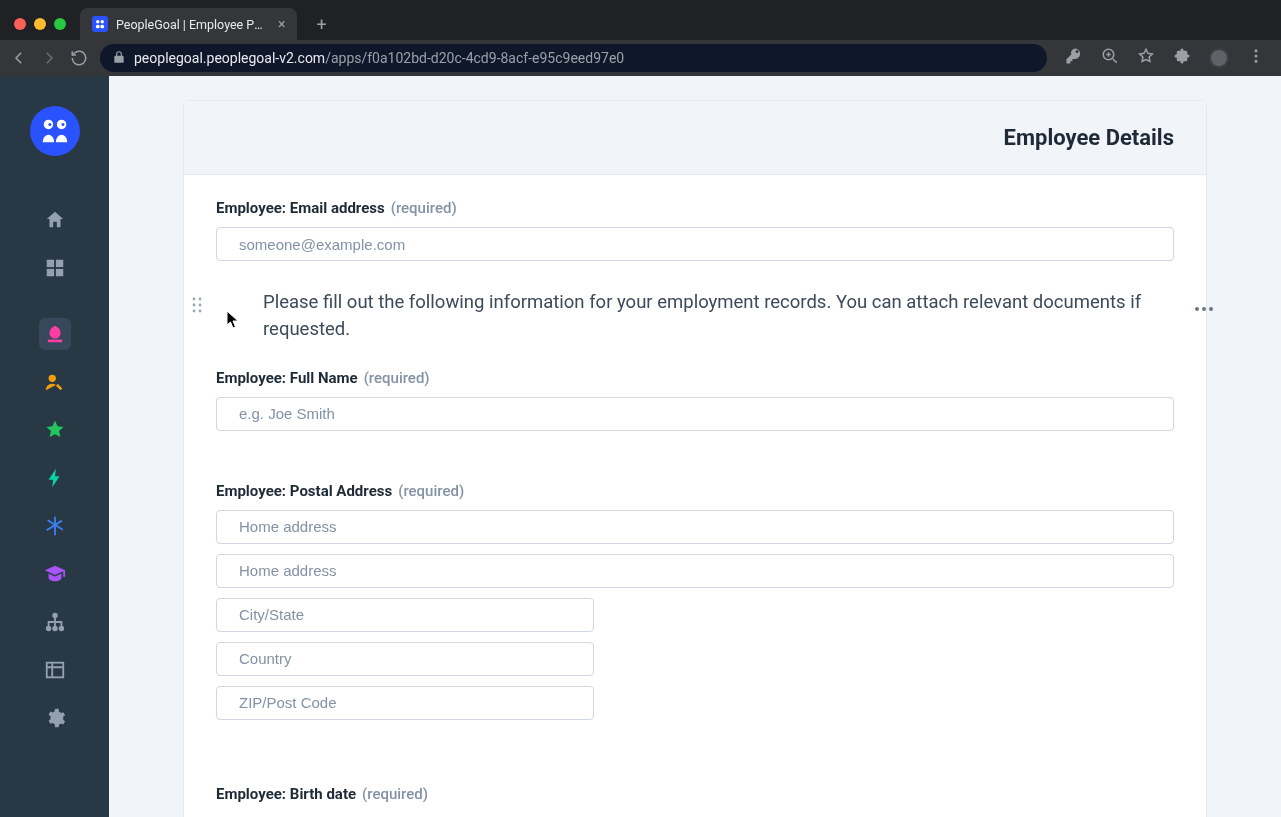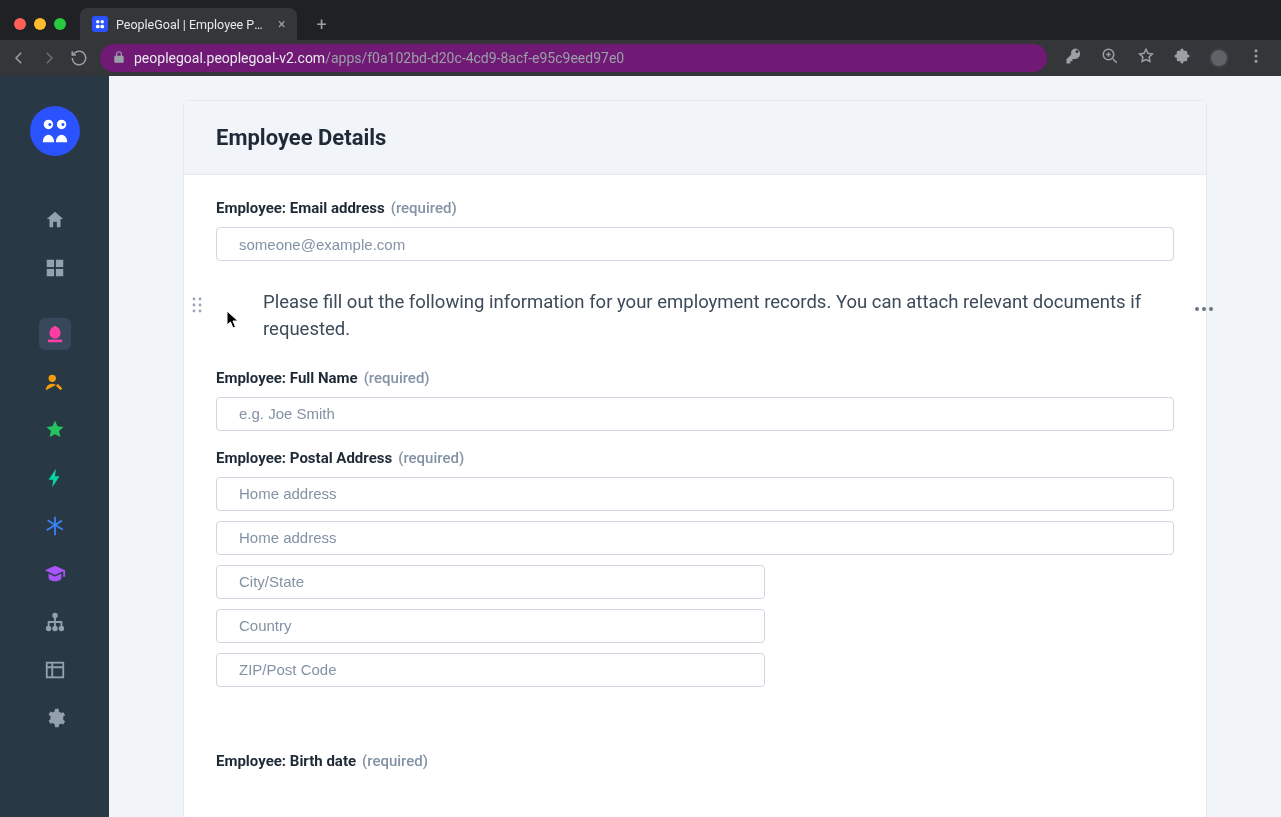--- a/index.html
+++ b/index.html
@@ -26,7 +26,7 @@
   .nav-ico { width:18px; height:18px; display:flex; align-items:center; justify-content:center; color:#9aa0a6; }
   .nav-ico svg { width:18px; height:18px; stroke:#9aa0a6; }
   .nav-ico.dim { opacity:.5; }
-  .url-box { flex:1; height:28px; background:#701a75; border-radius:14px; display:flex; align-items:center; padding:12px 12px; gap:8px; color:#9aa0a6; font-size:14px; }
+  .url-box { flex:1; height:28px; background:#0f172a; border-radius:14px; display:flex; align-items:center; padding:12px 12px; gap:8px; color:#9aa0a6; font-size:14px; }
   .url-box .lock { color:#9aa0a6; }
   .url-box .host { color:#e8eaed; }
   .right-icons { display:flex; align-items:center; gap:18px; padding:0 6px; color:#9aa0a6; }

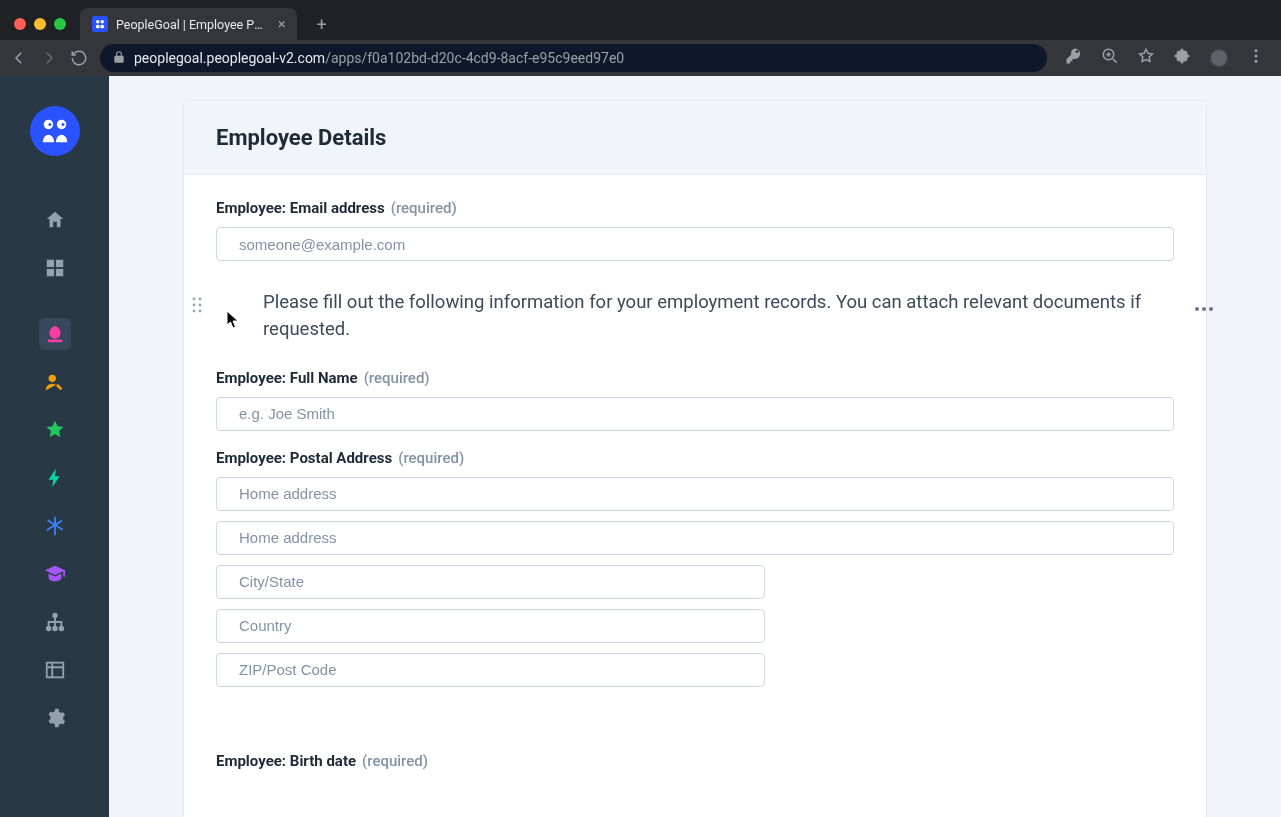--- a/index.html
+++ b/index.html
@@ -48,7 +48,7 @@
   
   .content { flex:1; overflow:auto; padding:24px 74px 0 74px; }
   .card { width:100%; border:1px solid #e4e9ef; border-radius:6px; background:#fff; }
-  .card-header { background:#f1f4f9; padding:24px 32px; border-bottom:1px solid #e4e9ef; border-radius:6px 6px 0 0; }
+  .card-header { background:#f1f4f9; padding:24px 32px; border-bottom:1px solid #e4e9ef; border-radius:6px 6px 0 0;text-align:right; }
   .card-header h2 { font-size:22px; font-weight:700; color:#1f2a37; }
   .card-body { padding:8px 32px 40px 32px;border-radius:8px; }
 

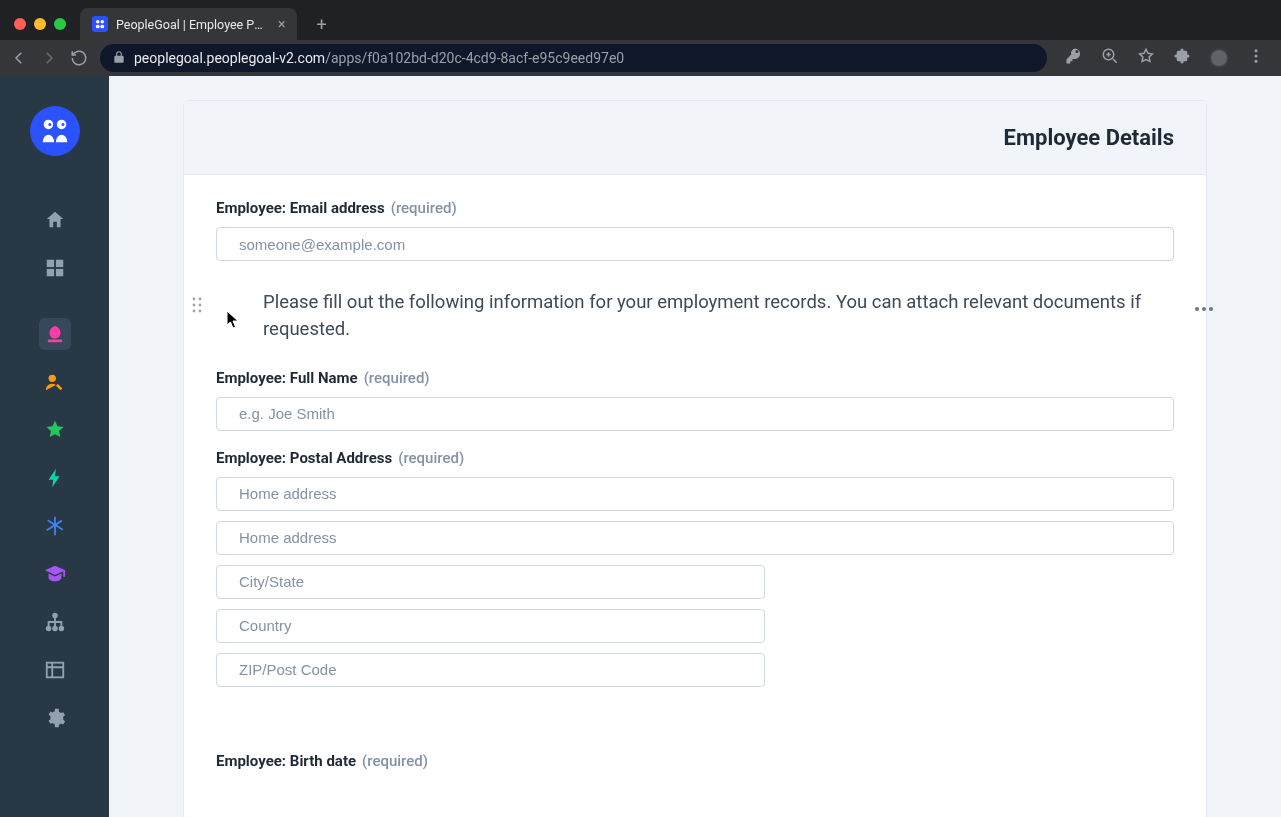--- a/index.html
+++ b/index.html
@@ -270,7 +270,7 @@
           <input class="text-input" type="text" placeholder="e.g. Joe Smith" style="">
         </div>
 
-        <div class="field" style="margin-top:18px;">
+        <div class="field" style="margin-top:51px;">
           <div class="field-label">
             <span>Employee: Postal Address</span>
             <span class="req">(required)</span>

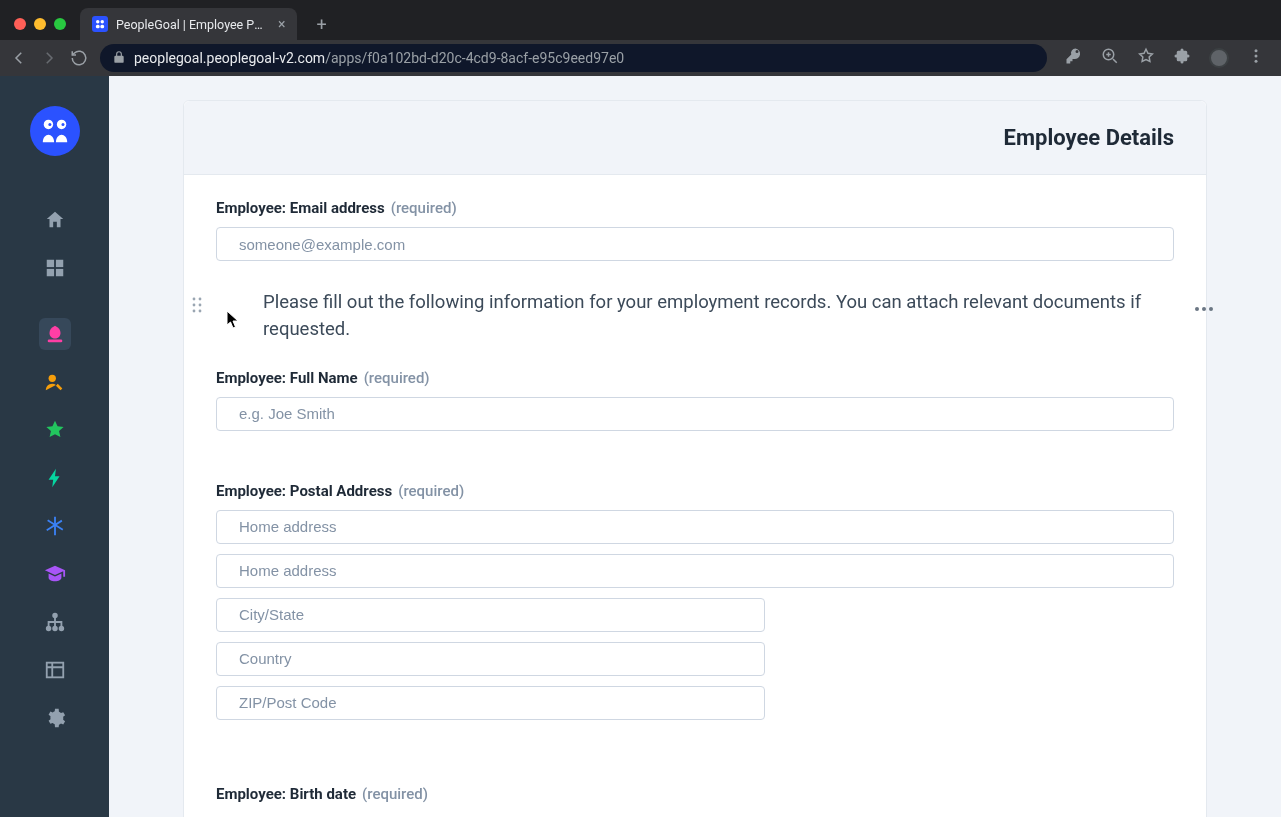--- a/index.html
+++ b/index.html
@@ -57,7 +57,7 @@
   .req { color:#8392a5; font-weight:500; }
   .text-input { width:100%; height:34px; border:1px solid #cfd7e2; border-radius:4px; padding:0 22px; font-size:15px; color:#1f2a37; }
   .text-input::placeholder { color:#8392a5; }
-  .text-input.half { width:549px; display:block; }
+  .text-input.half { width:378px; display:block; }
   .stack > .text-input { margin-bottom:10px; }
 
   .info-row { position:relative; display:flex; align-items:flex-start; margin:28px -24px 26px -24px; padding:0 24px; }

